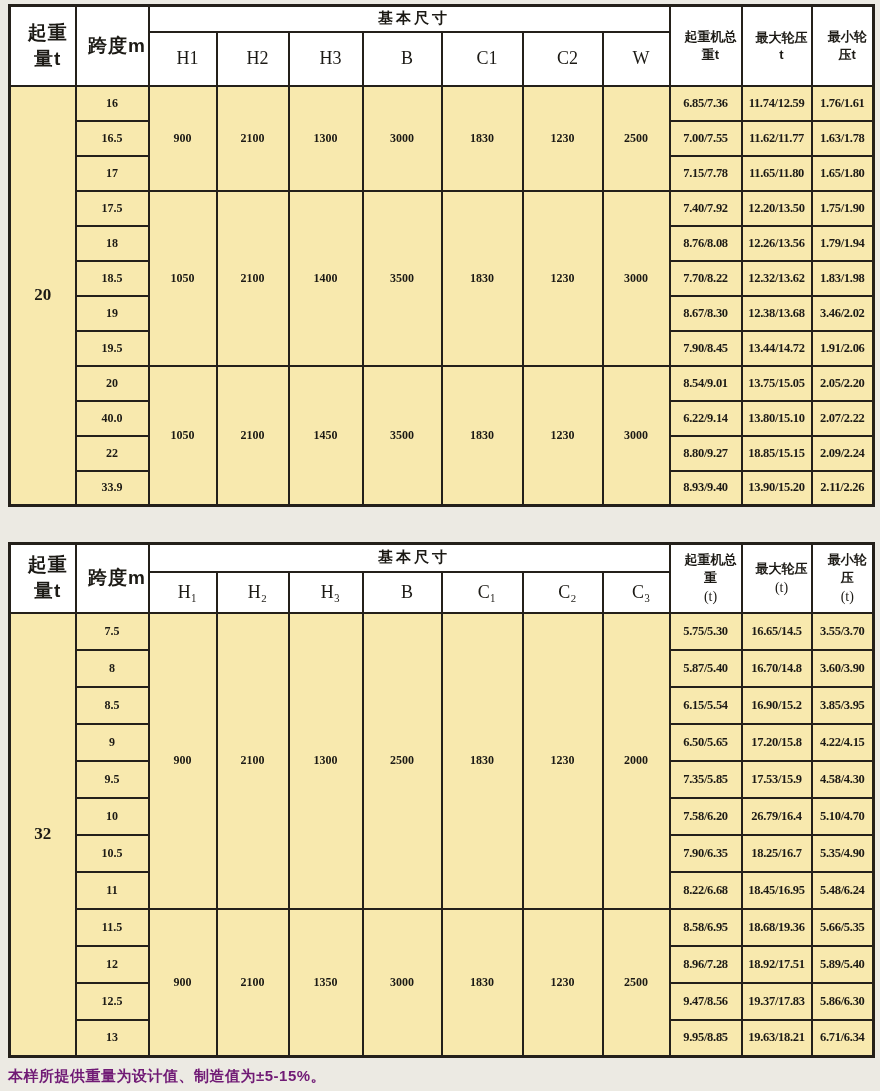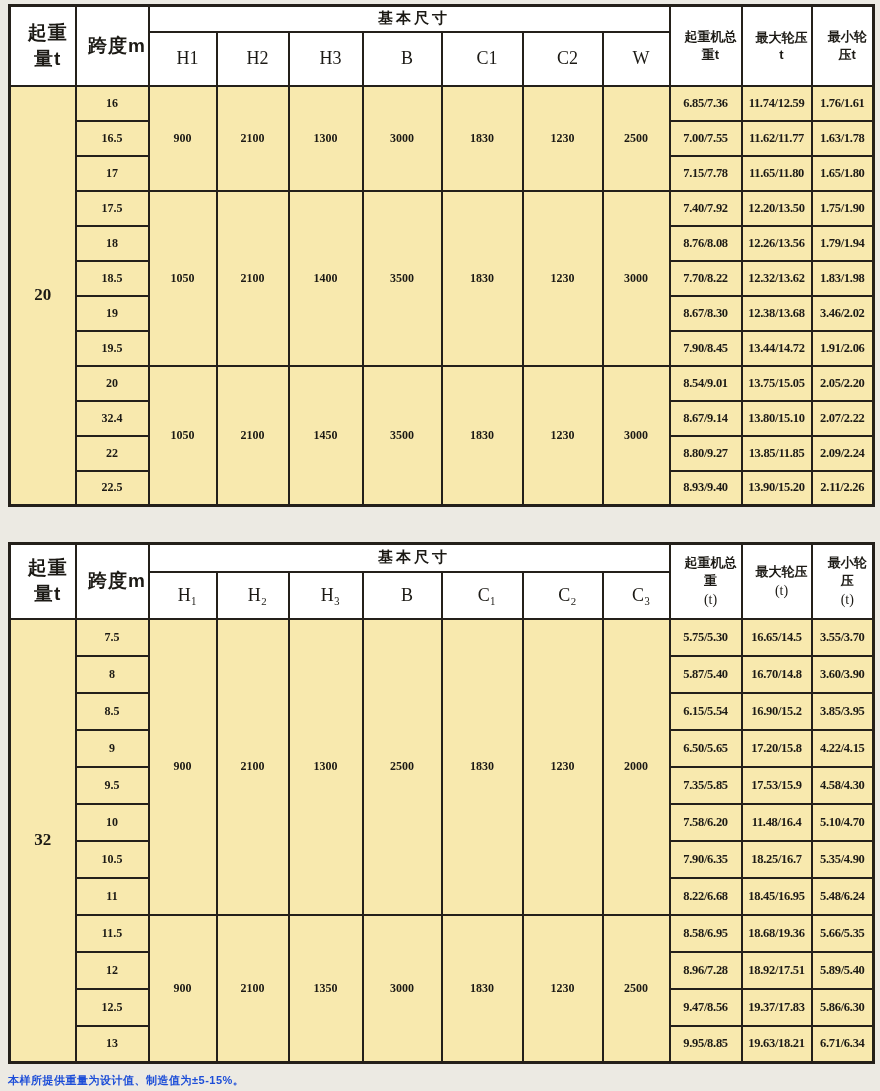--- a/index.html
+++ b/index.html
@@ -167,7 +167,7 @@
       <td class="sm">2.05/2.20</td>
     </tr>
     <tr class="d">
-      <td class="num">32.4</td>
+      <td class="num">40.0</td>
       <td class="sm">8.67/9.14</td>
       <td class="sm">13.80/15.10</td>
       <td class="sm">2.07/2.22</td>

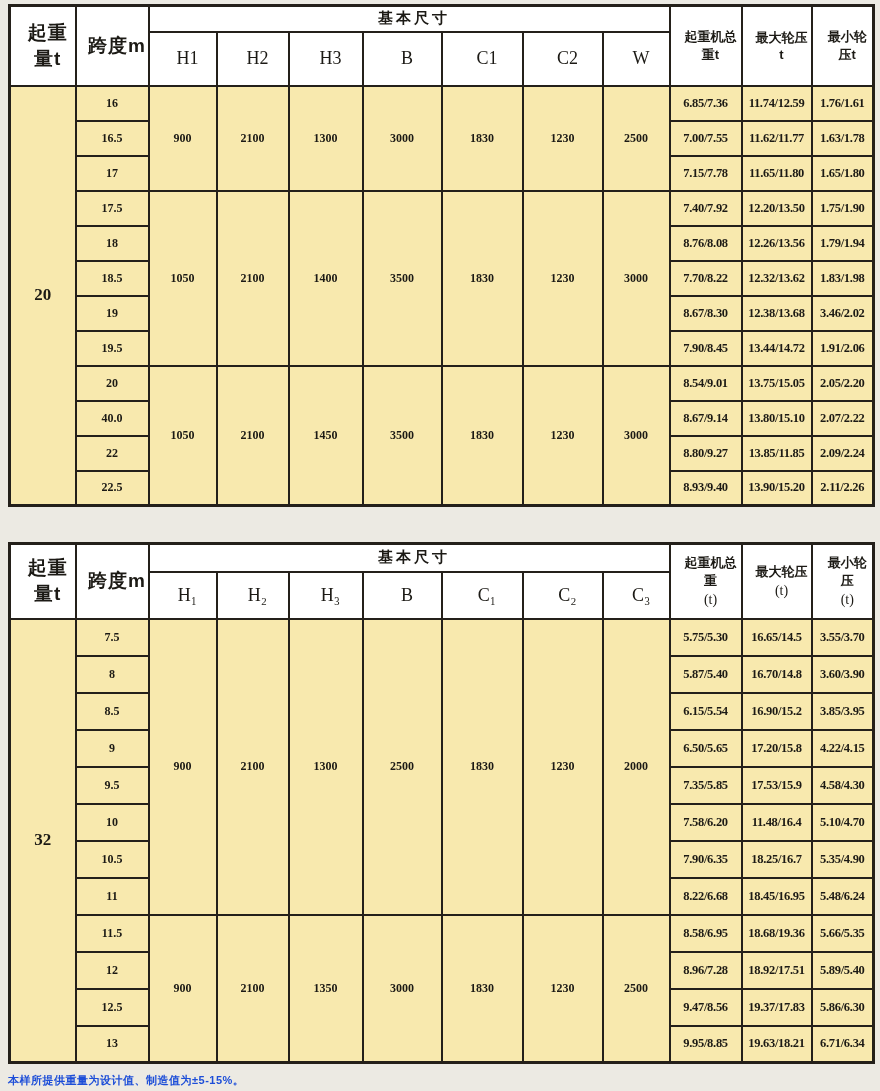--- a/index.html
+++ b/index.html
@@ -168,7 +168,7 @@
     </tr>
     <tr class="d">
       <td class="num">40.0</td>
-      <td class="sm">8.67/9.14</td>
+      <td class="sm">6.22/9.14</td>
       <td class="sm">13.80/15.10</td>
       <td class="sm">2.07/2.22</td>
     </tr>

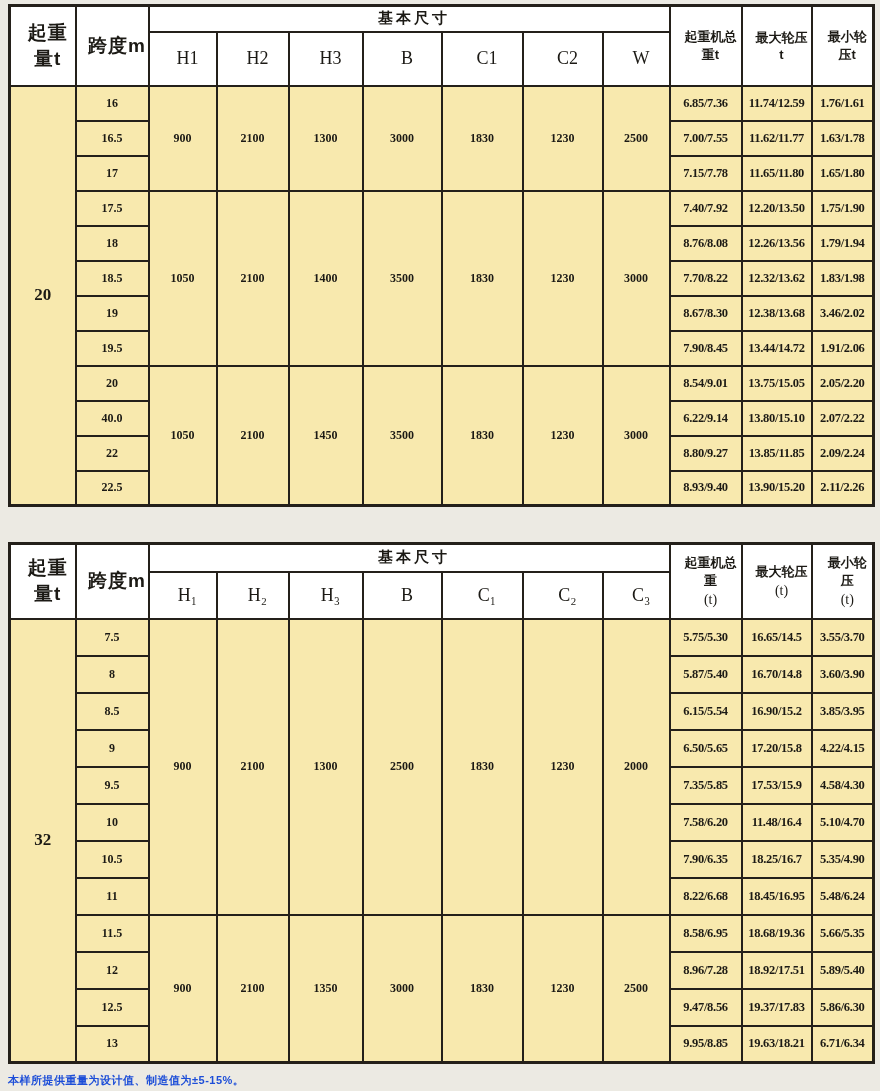--- a/index.html
+++ b/index.html
@@ -175,7 +175,7 @@
     <tr class="d">
       <td class="num">22</td>
       <td class="sm">8.80/9.27</td>
-      <td class="sm">13.85/11.85</td>
+      <td class="sm">18.85/15.15</td>
       <td class="sm">2.09/2.24</td>
     </tr>
     <tr class="d">

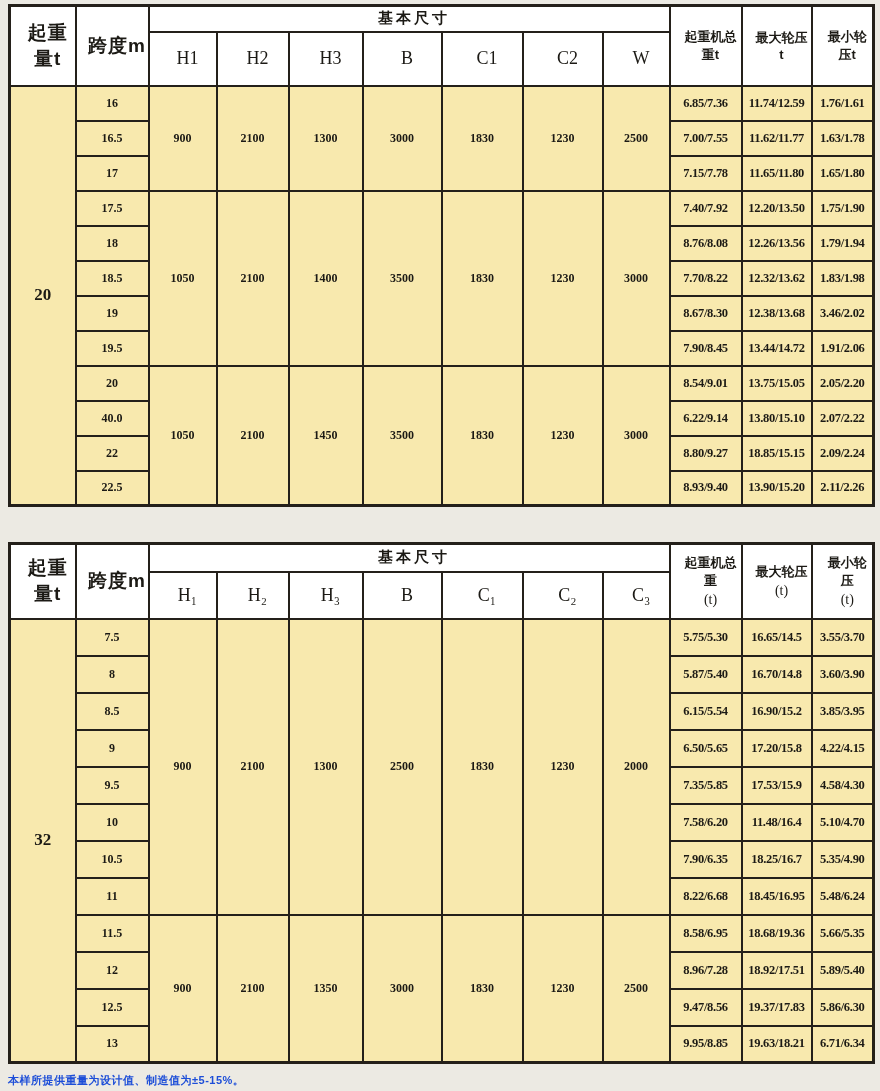--- a/index.html
+++ b/index.html
@@ -179,7 +179,7 @@
       <td class="sm">2.09/2.24</td>
     </tr>
     <tr class="d">
-      <td class="num">22.5</td>
+      <td class="num">33.9</td>
       <td class="sm">8.93/9.40</td>
       <td class="sm">13.90/15.20</td>
       <td class="sm">2.11/2.26</td>

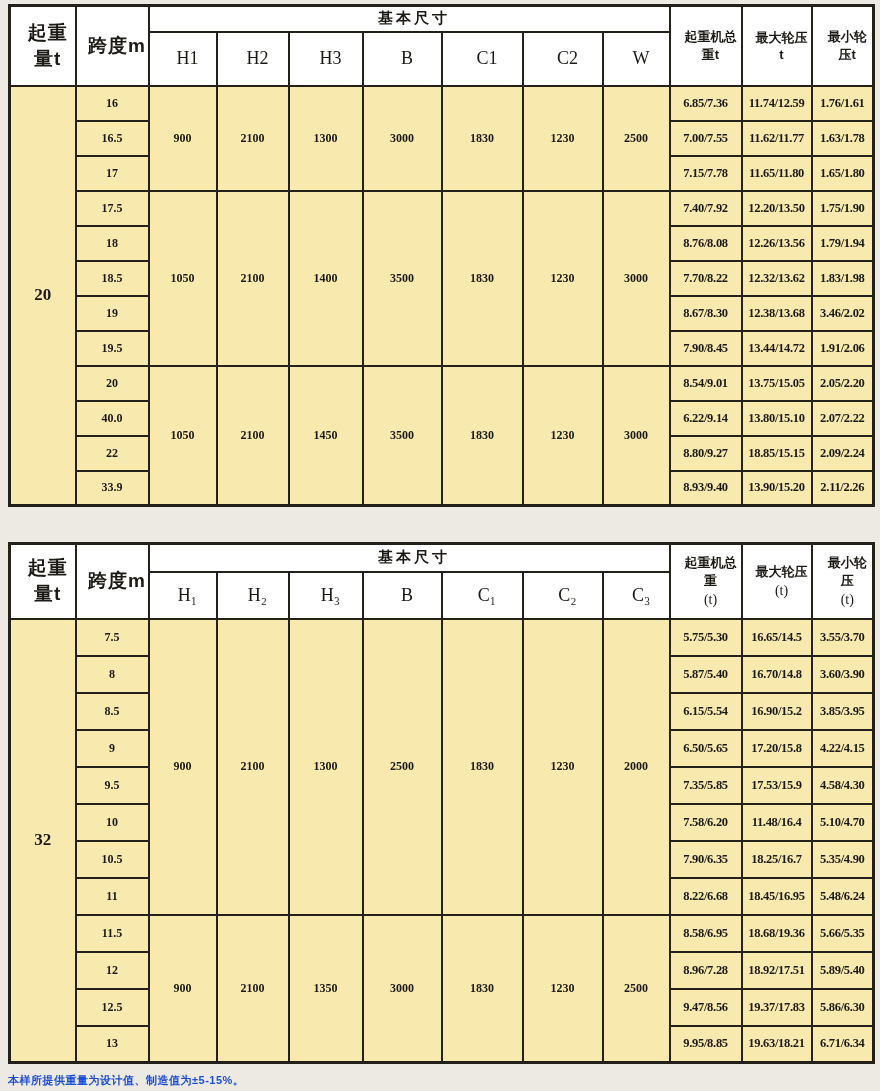--- a/index.html
+++ b/index.html
@@ -41,7 +41,7 @@
   .t1 tr.hr2 { height: 54px; }
   .t1 tr.d   { height: 35px; }
   .t2 tr.hr1 { height: 28px; }
-  .t2 tr.hr2 { height: 47px; }
+  .t2 tr.hr2 { height: 41px; }
   .t2 tr.d   { height: 37px; }
   .t2 { margin-top: 35px; }
   .footnote {

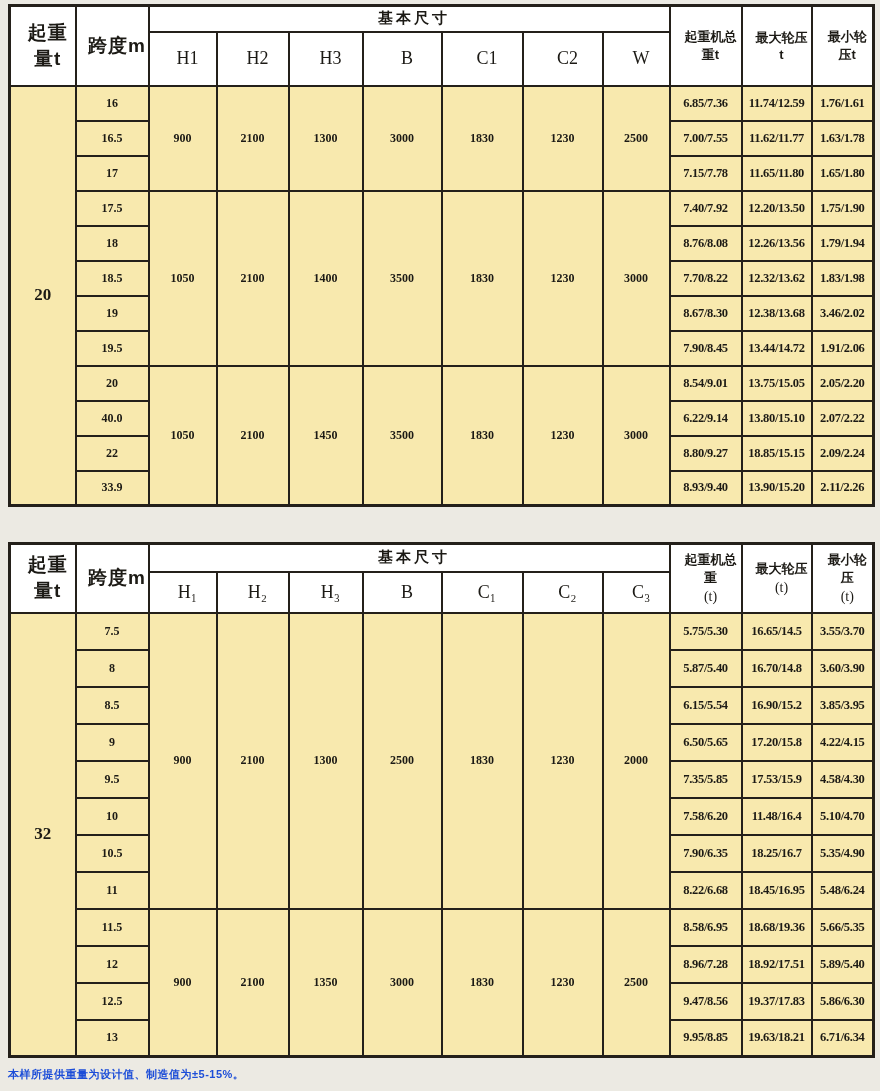--- a/index.html
+++ b/index.html
@@ -270,7 +270,7 @@
     <tr class="d">
       <td class="num">10</td>
       <td class="sm">7.58/6.20</td>
-      <td class="sm">11.48/16.4</td>
+      <td class="sm">26.79/16.4</td>
       <td class="sm">5.10/4.70</td>
     </tr>
     <tr class="d">

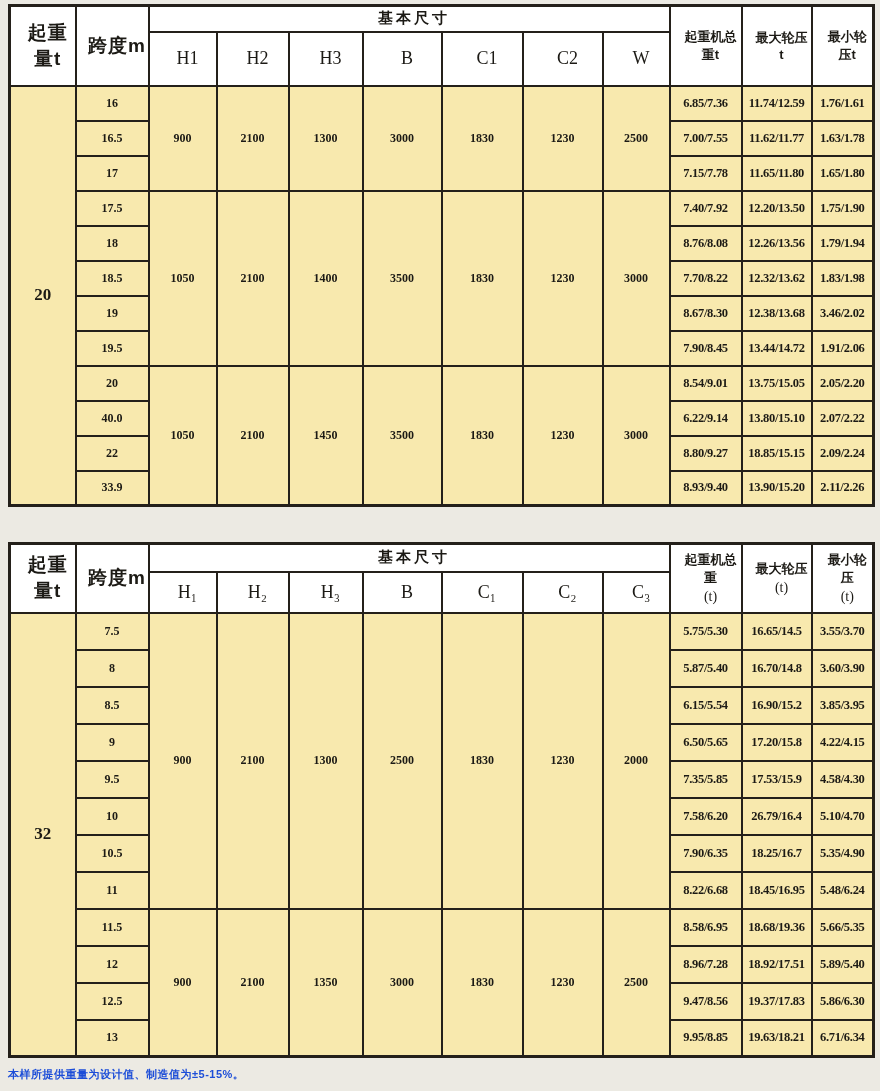--- a/index.html
+++ b/index.html
@@ -46,9 +46,9 @@
   .t2 { margin-top: 35px; }
   .footnote {
     margin: 9px 0 0 0;
-    font-size: 11px;
+    font-size: 15px;
     font-weight: bold;
-    color: #1d4ed8;
+    color: #701a75;
     letter-spacing: 0.5px;
   }
 </style>

